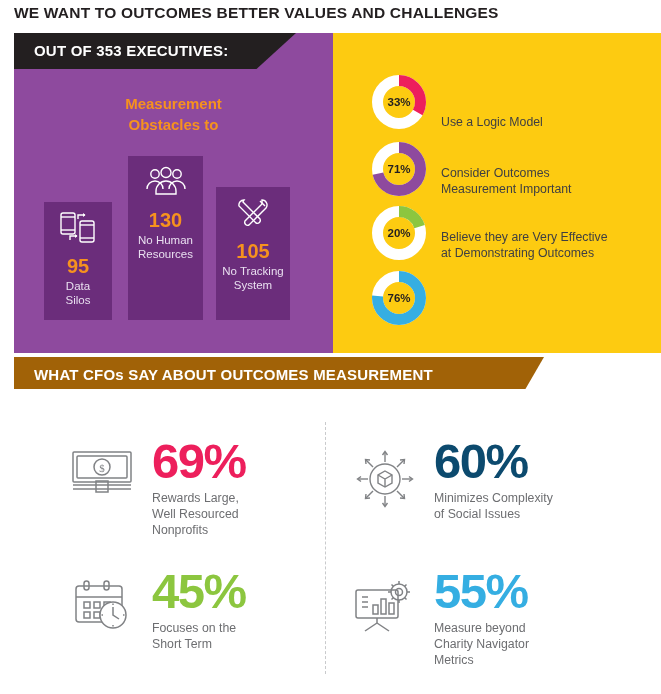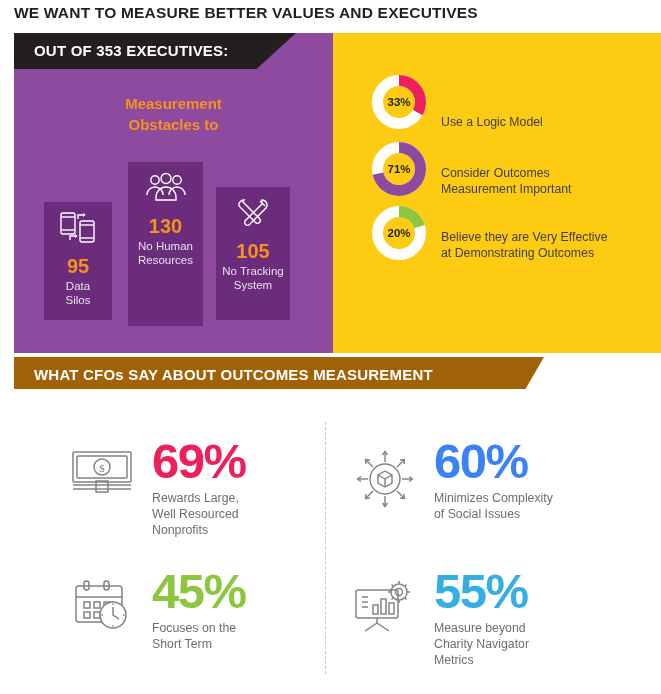--- a/index.html
+++ b/index.html
@@ -114,7 +114,7 @@
 
 <div id="root">
 
-  <div class="page-title">WE WANT TO MEASURE BETTER VALUES AND EXECUTIVES</div>
+  <div class="page-title">WE WANT TO OUTCOMES BETTER VALUES AND CHALLENGES</div>
 
   <div class="panel">
     <div class="panel-purple"></div>

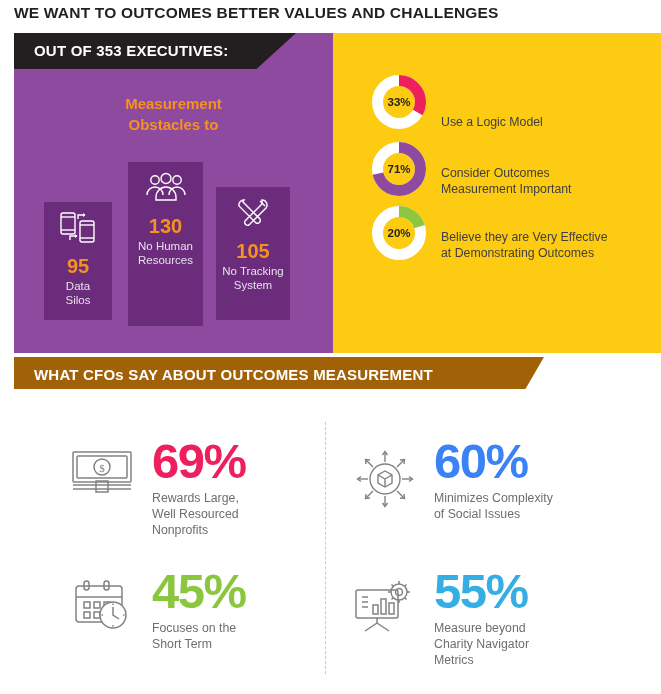--- a/index.html
+++ b/index.html
@@ -57,7 +57,7 @@
   .bar-cap { color: #e9dff0; font-size: 11.5px; line-height: 14px; text-align: center; margin-top: 1px; }
 
   .bar-1 { left: 44px;  top: 202px; width: 68px; height: 118px; }
-  .bar-2 { left: 128px; top: 162px; width: 75px; height: 164px; }
+  .bar-2 { left: 128px; top: 156px; width: 75px; height: 164px; }
   .bar-3 { left: 216px; top: 187px; width: 74px; height: 133px; }
 
   

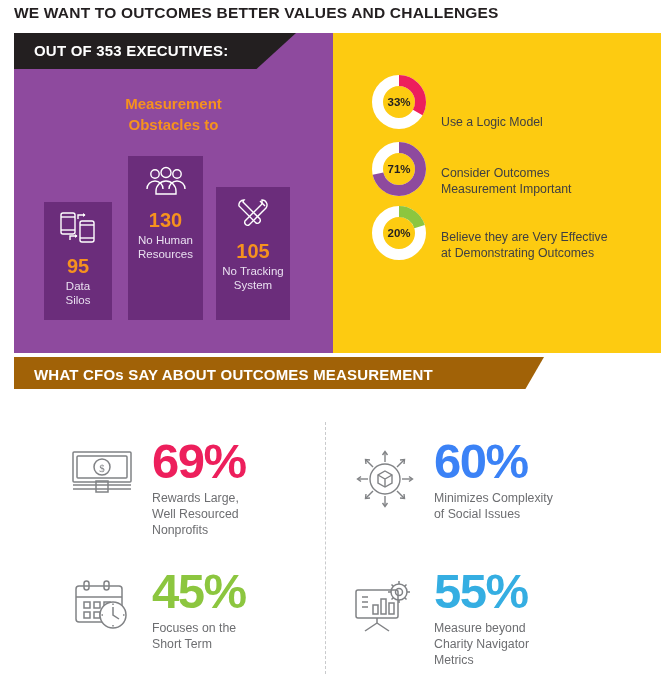--- a/index.html
+++ b/index.html
@@ -228,6 +228,13 @@
   </div>
 
   <div class="donut-row row-4">
+    <div class="donut-wrap">
+      <svg width="56" height="56" viewBox="0 0 56 56">
+        <circle cx="28" cy="28" r="21.5" fill="none" stroke="#ffffff" stroke-width="11"></circle>
+        <circle class="arc" cx="28" cy="28" r="21.5" fill="none" stroke="#35aee2" stroke-width="11" transform="rotate(-90 28 28)" stroke-dasharray="102.66724791931443 32.421236185046666"></circle>
+      </svg>
+      <div class="donut-pct">76%</div>
+    </div>
   </div>
 
   <div class="ribbon-mid">

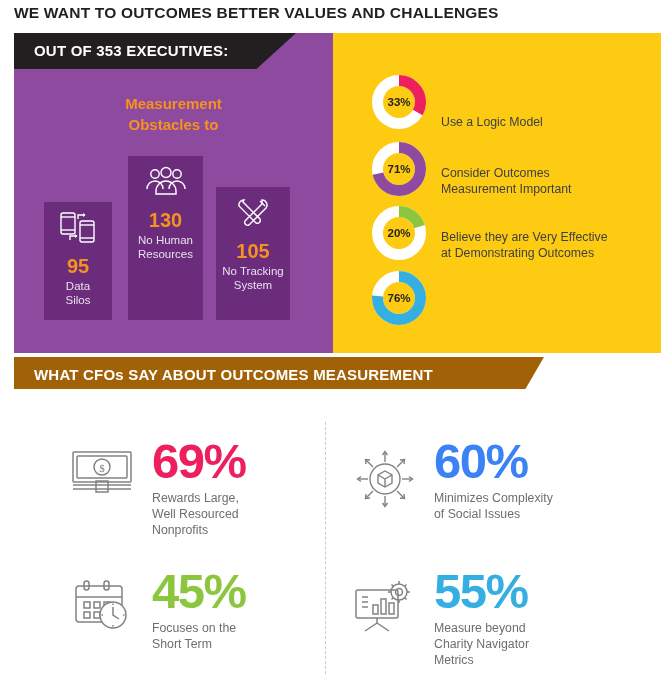--- a/index.html
+++ b/index.html
@@ -292,7 +292,7 @@
         </svg>
       </span>
       <span class="stat-body">
-        <span class="stat-pct" style="color:#3b82f6">60%</span>
+        <span class="stat-pct" style="color:#0c4a6e">60%</span>
         <span class="stat-cap" style="display:block">
           <span>Minimizes Complexity</span><br>
           <span>of Social Issues</span>

